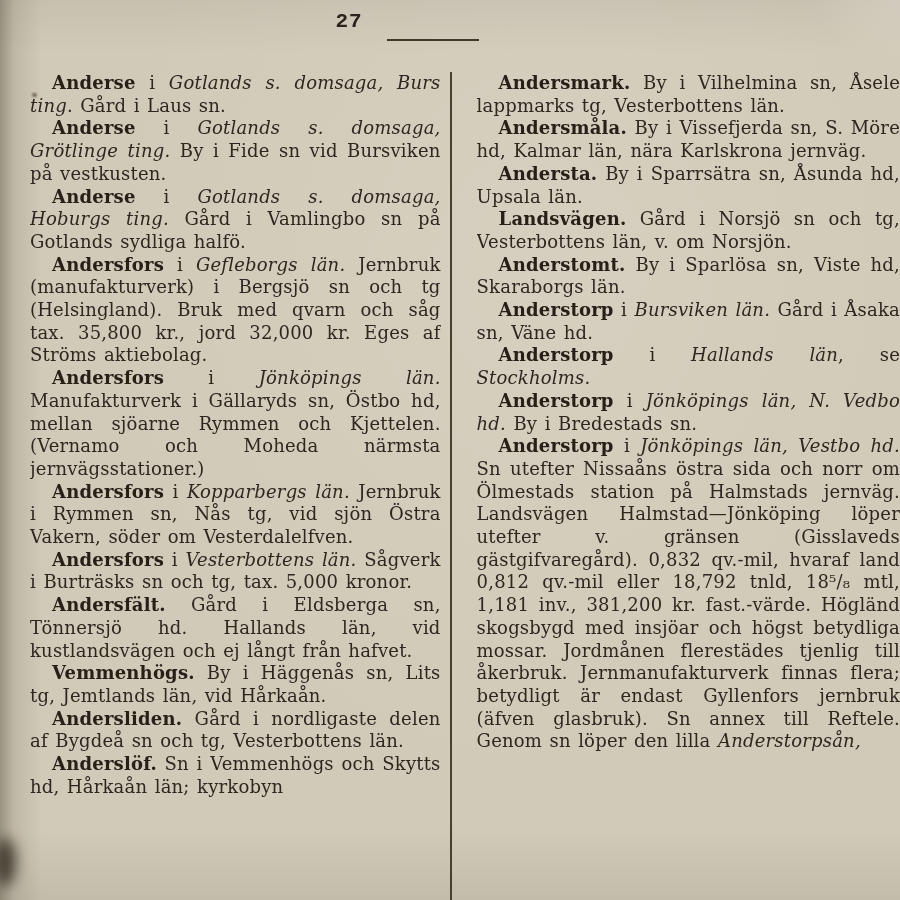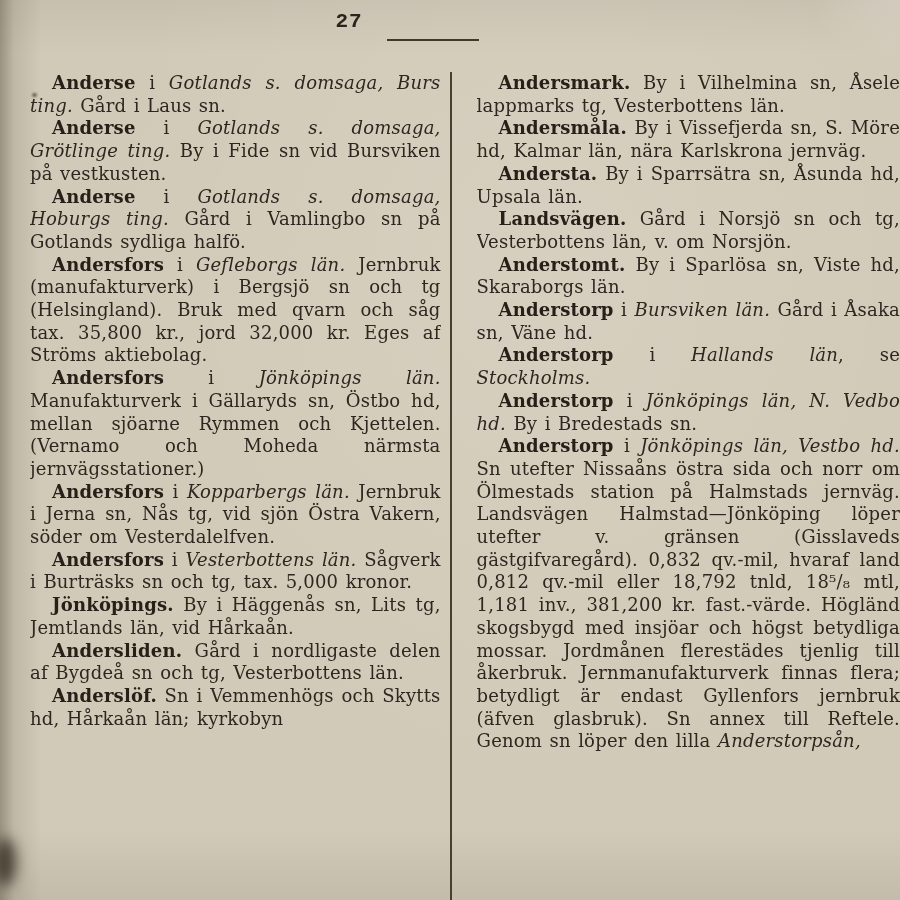--- a/index.html
+++ b/index.html
@@ -78,7 +78,7 @@
         <p class="entry"><span class="seg-b">Anderse</span><span class="seg-r"> i </span><span class="seg-i">Gotlands s. domsaga, Hoburgs ting.</span><span class="seg-r"> Gård i Vamlingbo sn på Gotlands sydliga halfö.</span></p>
         <p class="entry"><span class="seg-b">Andersfors</span><span class="seg-r"> i </span><span class="seg-i">Gefleborgs län.</span><span class="seg-r"> Jernbruk (manufakturverk) i Bergsjö sn och tg (Helsingland). Bruk med qvarn och såg tax. 35,800 kr., jord 32,000 kr. Eges af Ströms aktiebolag.</span></p>
         <p class="entry"><span class="seg-b">Andersfors</span><span class="seg-r"> i </span><span class="seg-i">Jönköpings län.</span><span class="seg-r"> Manufakturverk i Gällaryds sn, Östbo hd, mellan sjöarne Rymmen och Kjettelen. (Vernamo och Moheda närmsta jernvägsstationer.)</span></p>
-        <p class="entry"><span class="seg-b">Andersfors</span><span class="seg-r"> i </span><span class="seg-i">Kopparbergs län.</span><span class="seg-r"> Jernbruk i Jerna sn, Nås tg, vid sjön Östra Vakern, söder om Vesterdalelfven.</span></p>
+        <p class="entry"><span class="seg-b">Andersfors</span><span class="seg-r"> i </span><span class="seg-i">Kopparbergs län.</span><span class="seg-r"> Jernbruk i Rymmen sn, Nås tg, vid sjön Östra Vakern, söder om Vesterdalelfven.</span></p>
         <p class="entry"><span class="seg-b">Andersfors</span><span class="seg-r"> i </span><span class="seg-i">Vesterbottens län.</span><span class="seg-r"> Sågverk i Burträsks sn och tg, tax. 5,000 kronor.</span></p>
         <p class="entry"><span class="seg-b">Jönköpings.</span><span class="seg-r"> By i Häggenås sn, Lits tg, Jemtlands län, vid Hårkaån.</span></p>
         <p class="entry"><span class="seg-b">Andersliden.</span><span class="seg-r"> Gård i nordligaste delen af Bygdeå sn och tg, Vesterbottens län.</span></p>

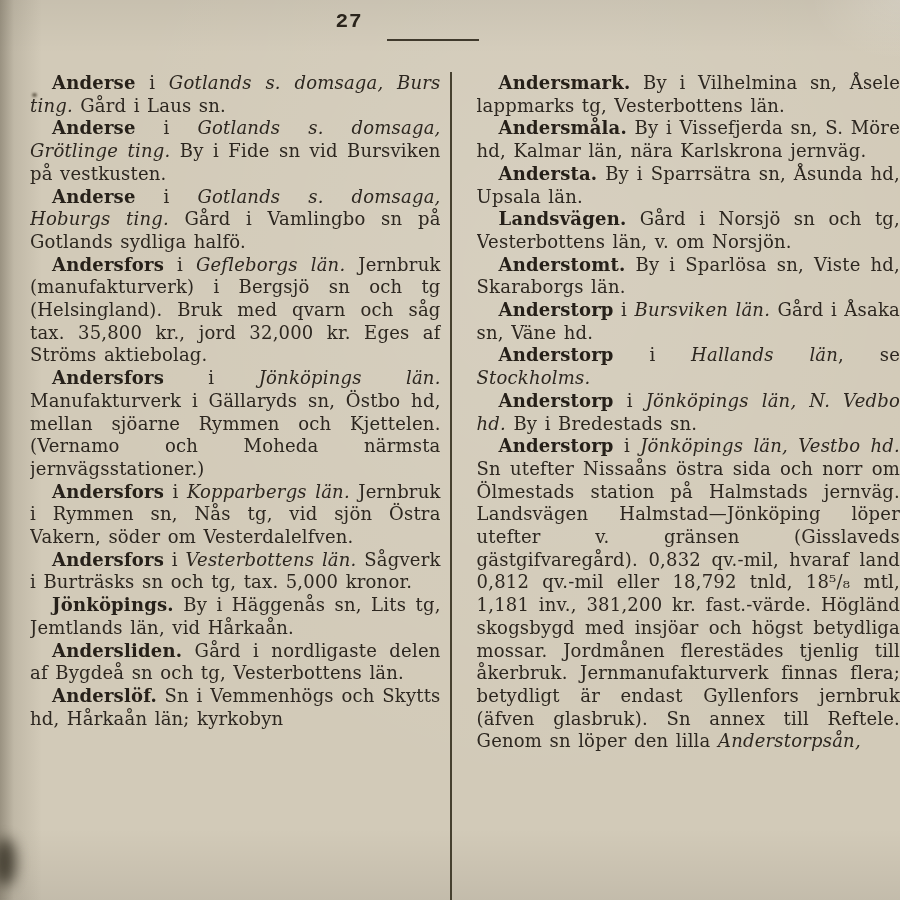--- a/index.html
+++ b/index.html
@@ -80,6 +80,7 @@
         <p class="entry"><span class="seg-b">Andersfors</span><span class="seg-r"> i </span><span class="seg-i">Jönköpings län.</span><span class="seg-r"> Manufakturverk i Gällaryds sn, Östbo hd, mellan sjöarne Rymmen och Kjettelen. (Vernamo och Moheda närmsta jernvägsstationer.)</span></p>
         <p class="entry"><span class="seg-b">Andersfors</span><span class="seg-r"> i </span><span class="seg-i">Kopparbergs län.</span><span class="seg-r"> Jernbruk i Rymmen sn, Nås tg, vid sjön Östra Vakern, söder om Vesterdalelfven.</span></p>
         <p class="entry"><span class="seg-b">Andersfors</span><span class="seg-r"> i </span><span class="seg-i">Vesterbottens län.</span><span class="seg-r"> Sågverk i Burträsks sn och tg, tax. 5,000 kronor.</span></p>
+        <p class="entry"><span class="seg-b">Andersfält.</span><span class="seg-r"> Gård i Eldsberga sn, Tönnersjö hd. Hallands län, vid kustlandsvägen och ej långt från hafvet.</span></p>
         <p class="entry"><span class="seg-b">Jönköpings.</span><span class="seg-r"> By i Häggenås sn, Lits tg, Jemtlands län, vid Hårkaån.</span></p>
         <p class="entry"><span class="seg-b">Andersliden.</span><span class="seg-r"> Gård i nordligaste delen af Bygdeå sn och tg, Vesterbottens län.</span></p>
         <p class="entry"><span class="seg-b">Anderslöf.</span><span class="seg-r"> Sn i Vemmenhögs och Skytts hd, Hårkaån län; kyrkobyn</span></p>

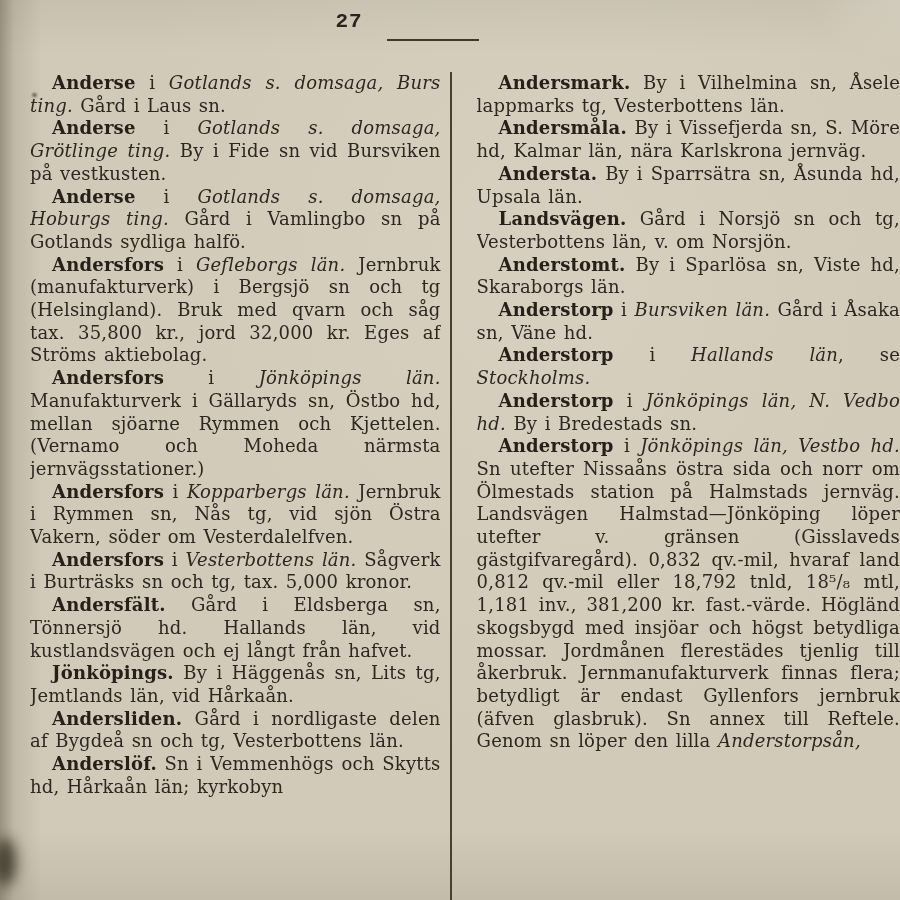--- a/index.html
+++ b/index.html
@@ -81,7 +81,7 @@
         <p class="entry"><span class="seg-b">Andersfors</span><span class="seg-r"> i </span><span class="seg-i">Kopparbergs län.</span><span class="seg-r"> Jernbruk i Rymmen sn, Nås tg, vid sjön Östra Vakern, söder om Vesterdalelfven.</span></p>
         <p class="entry"><span class="seg-b">Andersfors</span><span class="seg-r"> i </span><span class="seg-i">Vesterbottens län.</span><span class="seg-r"> Sågverk i Burträsks sn och tg, tax. 5,000 kronor.</span></p>
         <p class="entry"><span class="seg-b">Andersfält.</span><span class="seg-r"> Gård i Eldsberga sn, Tönnersjö hd. Hallands län, vid kustlandsvägen och ej långt från hafvet.</span></p>
-        <p class="entry"><span class="seg-b">Jönköpings.</span><span class="seg-r"> By i Häggenås sn, Lits tg, Jemtlands län, vid Hårkaån.</span></p>
+        <p class="entry"><span class="seg-b">Vemmenhögs.</span><span class="seg-r"> By i Häggenås sn, Lits tg, Jemtlands län, vid Hårkaån.</span></p>
         <p class="entry"><span class="seg-b">Andersliden.</span><span class="seg-r"> Gård i nordligaste delen af Bygdeå sn och tg, Vesterbottens län.</span></p>
         <p class="entry"><span class="seg-b">Anderslöf.</span><span class="seg-r"> Sn i Vemmenhögs och Skytts hd, Hårkaån län; kyrkobyn</span></p>
       </div>

